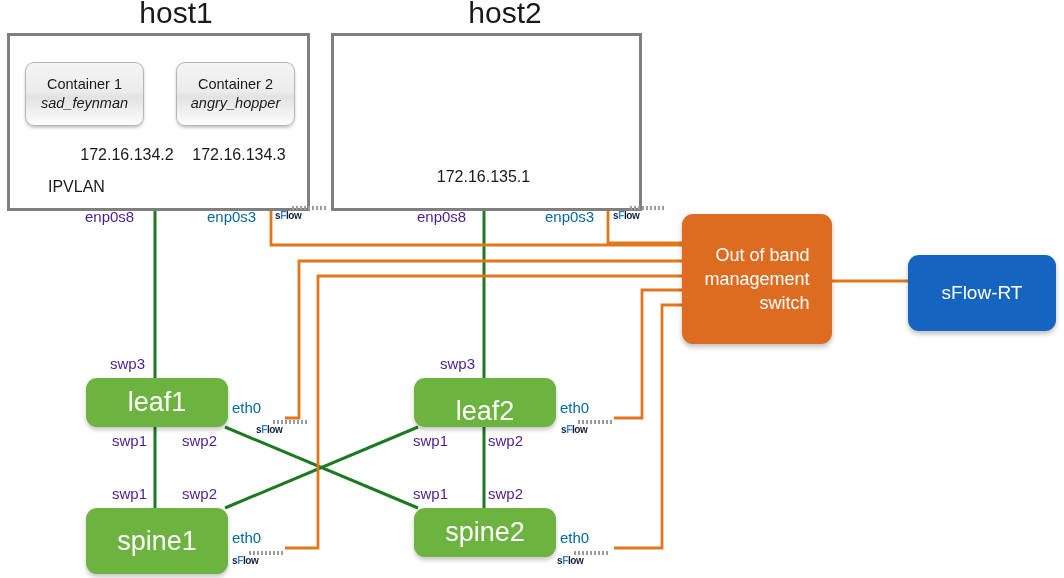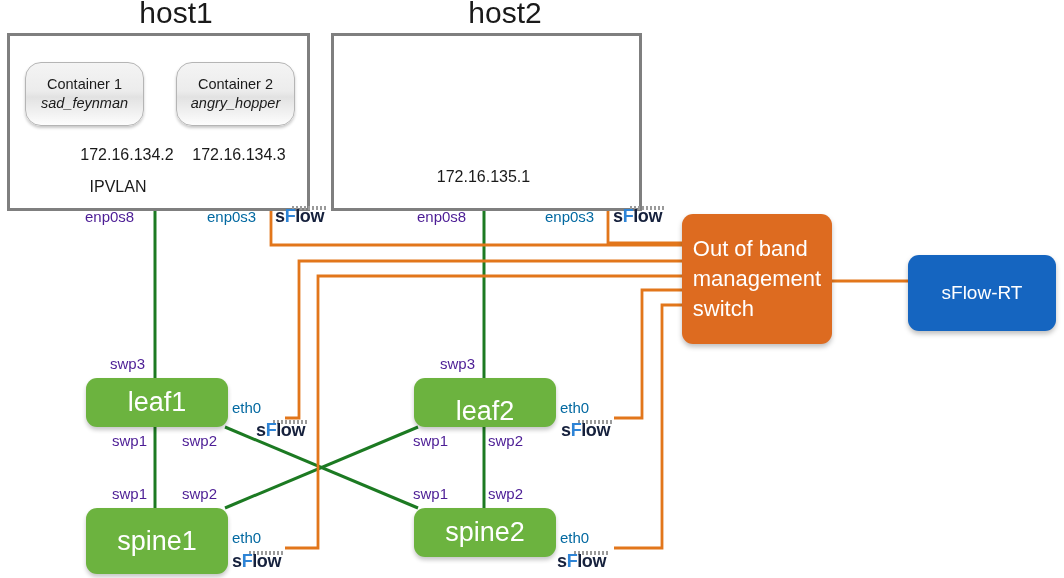--- a/index.html
+++ b/index.html
@@ -14,7 +14,7 @@
   .host-ip{position:absolute;font-size:16px;color:#1a1a1a;text-align:center;}
   .ipvlan{position:absolute;font-size:16px;color:#1a1a1a;text-align:center;}
 
-  .container-box{position:absolute;border:1px solid #b5b5b5;border-radius:16px;
+  .container-box{position:absolute;border:1px solid #b5b5b5;border-radius:9px;
      background:linear-gradient(180deg,#f4f4f4 0%,#ececec 45%,#e2e2e2 55%,#fdfdfd 100%);
      box-shadow:0 2px 3px rgba(0,0,0,0.22);
      display:flex;flex-direction:column;align-items:center;justify-content:center;

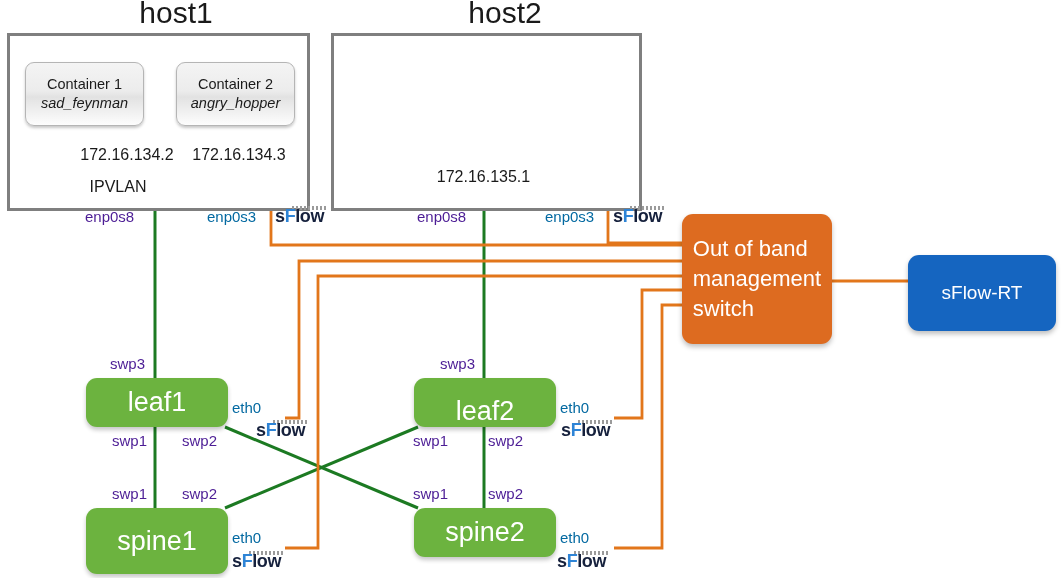--- a/index.html
+++ b/index.html
@@ -12,7 +12,7 @@
               text-align:center;letter-spacing:0px;}
   .host-box{position:absolute;border:3px solid #7f7f7f;background:#fff;}
   .host-ip{position:absolute;font-size:16px;color:#1a1a1a;text-align:center;}
-  .ipvlan{position:absolute;font-size:16px;color:#1a1a1a;text-align:center;}
+  .ipvlan{position:absolute;font-size:16px;color:#1a1a1a;}
 
   .container-box{position:absolute;border:1px solid #b5b5b5;border-radius:9px;
      background:linear-gradient(180deg,#f4f4f4 0%,#ececec 45%,#e2e2e2 55%,#fdfdfd 100%);

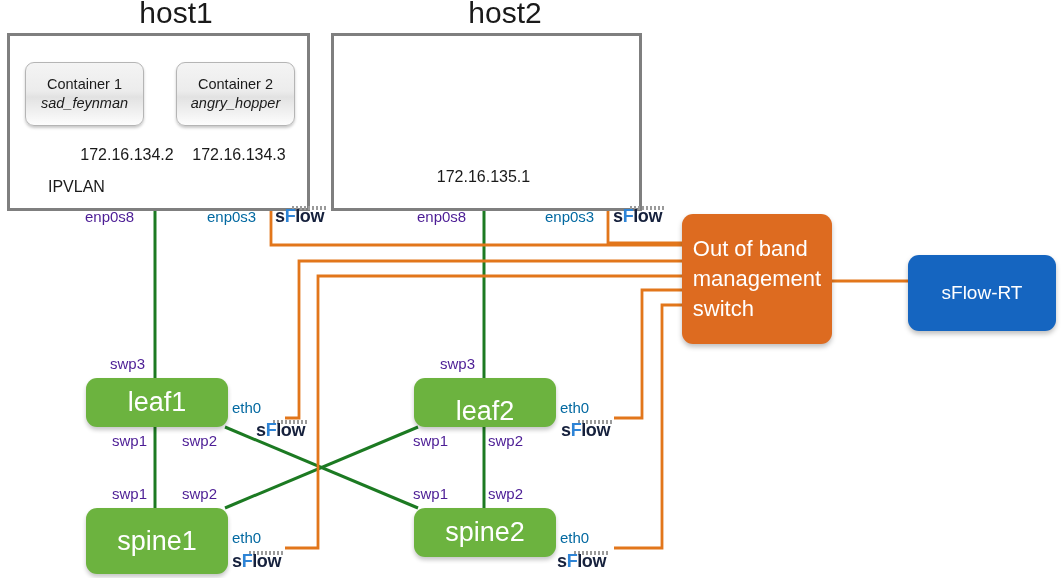--- a/index.html
+++ b/index.html
@@ -43,7 +43,7 @@
   .sflow{position:absolute;width:54px;height:19px;}
   .sflow .dots{position:absolute;left:17px;top:0px;width:34px;height:4px;
      background:repeating-linear-gradient(90deg,#9a9a9a 0 2px,transparent 2px 4px);}
-  .sflow .txt{position:absolute;left:0;top:1px;font-size:18px;font-weight:bold;
+  .sflow .txt{position:absolute;left:0;top:1px;font-size:10px;font-weight:bold;
      letter-spacing:-0.4px;color:#16213d;line-height:18px;}
   .sflow .txt .f{color:#2e84d6;}
 </style>

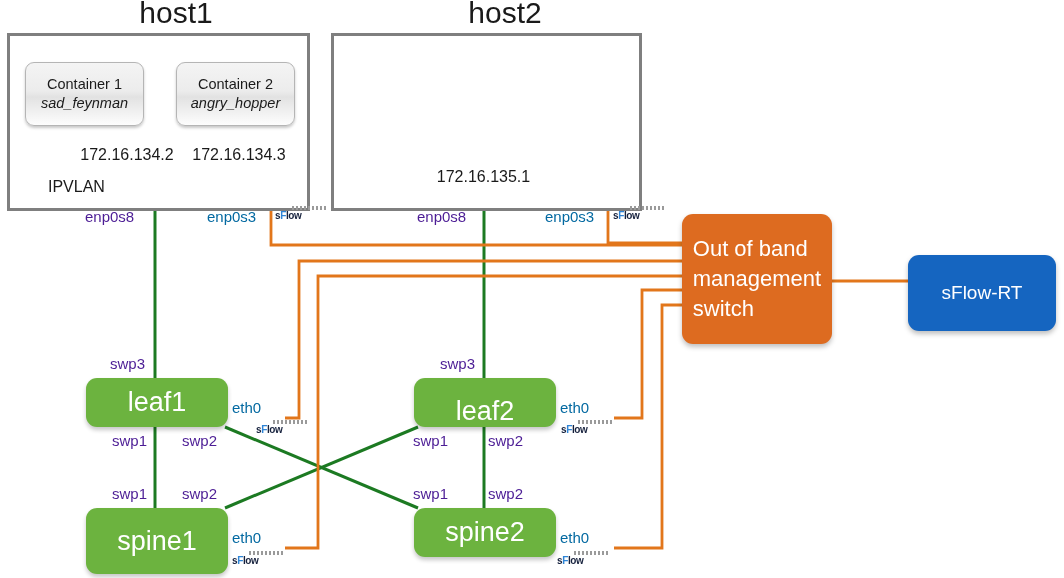--- a/index.html
+++ b/index.html
@@ -29,7 +29,7 @@
   .oob-box{position:absolute;border-radius:11px;background:#dd6b20;
      box-shadow:0 3px 5px rgba(0,0,0,0.25);
      display:flex;align-items:center;justify-content:center;
-     color:#ffffff;font-size:22px;line-height:1.35;text-align:left;}
+     color:#ffffff;font-size:18px;line-height:1.35;text-align:right;}
   .rt-box{position:absolute;border-radius:11px;background:#1565c0;
      box-shadow:0 3px 5px rgba(0,0,0,0.25);
      display:flex;align-items:center;justify-content:center;

